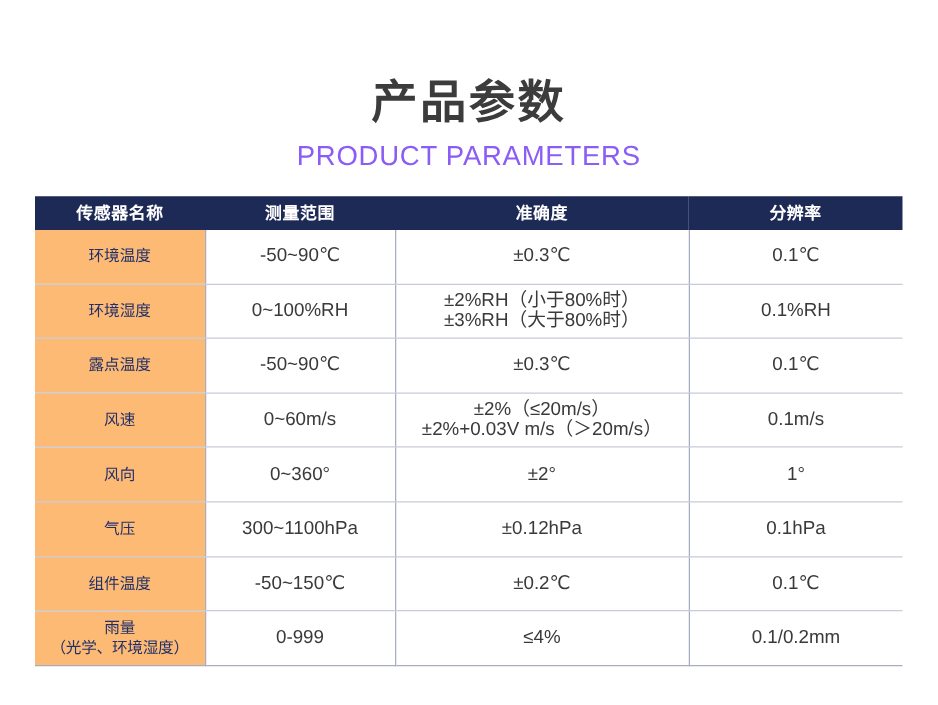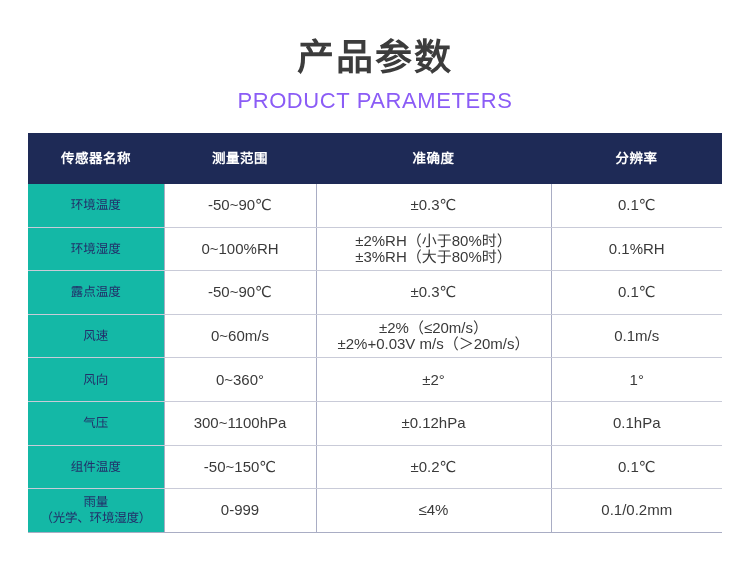--- a/index.html
+++ b/index.html
@@ -21,6 +21,7 @@
     width: 750px;
     height: 480px;
     background: #ffffff;
+    margin-top: 24px;
   }
 
   

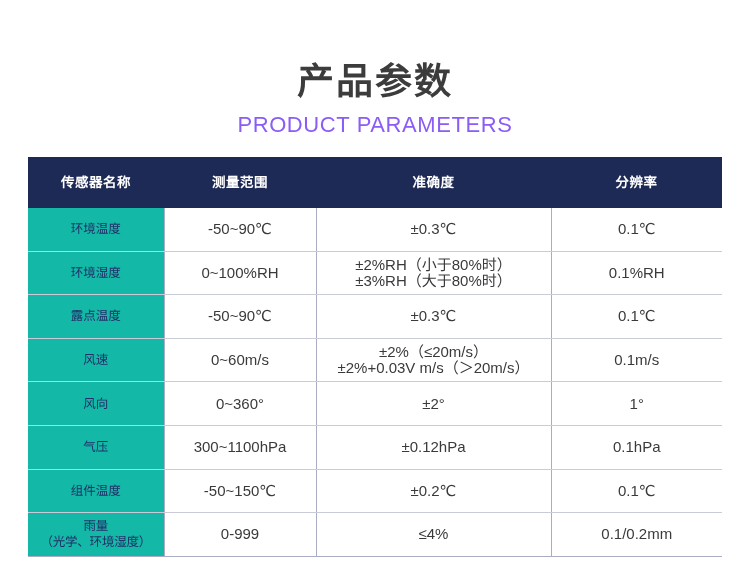--- a/index.html
+++ b/index.html
@@ -74,7 +74,7 @@
     font-weight: bold;
     height: 27px;
     line-height: 27px;
-    padding: 12px;
+    padding: 0;
     text-align: center;
     letter-spacing: 0.5px;
     border: none;

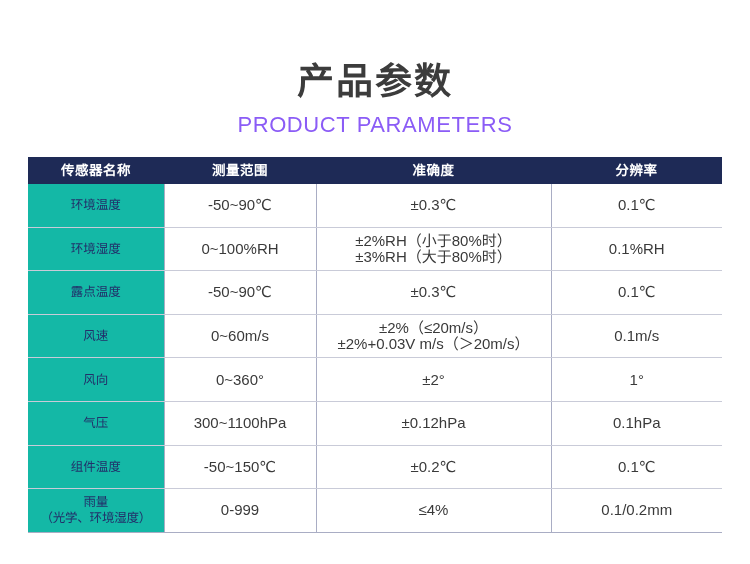--- a/index.html
+++ b/index.html
@@ -99,7 +99,7 @@
     border-right: none;
   }
   tbody td.cell-name {
-    background: #14b8a6;
+    background: #fdba74;
     color: #22306a;
     font-size: 12.5px;
     border-right: 1px solid #a9adc4;

